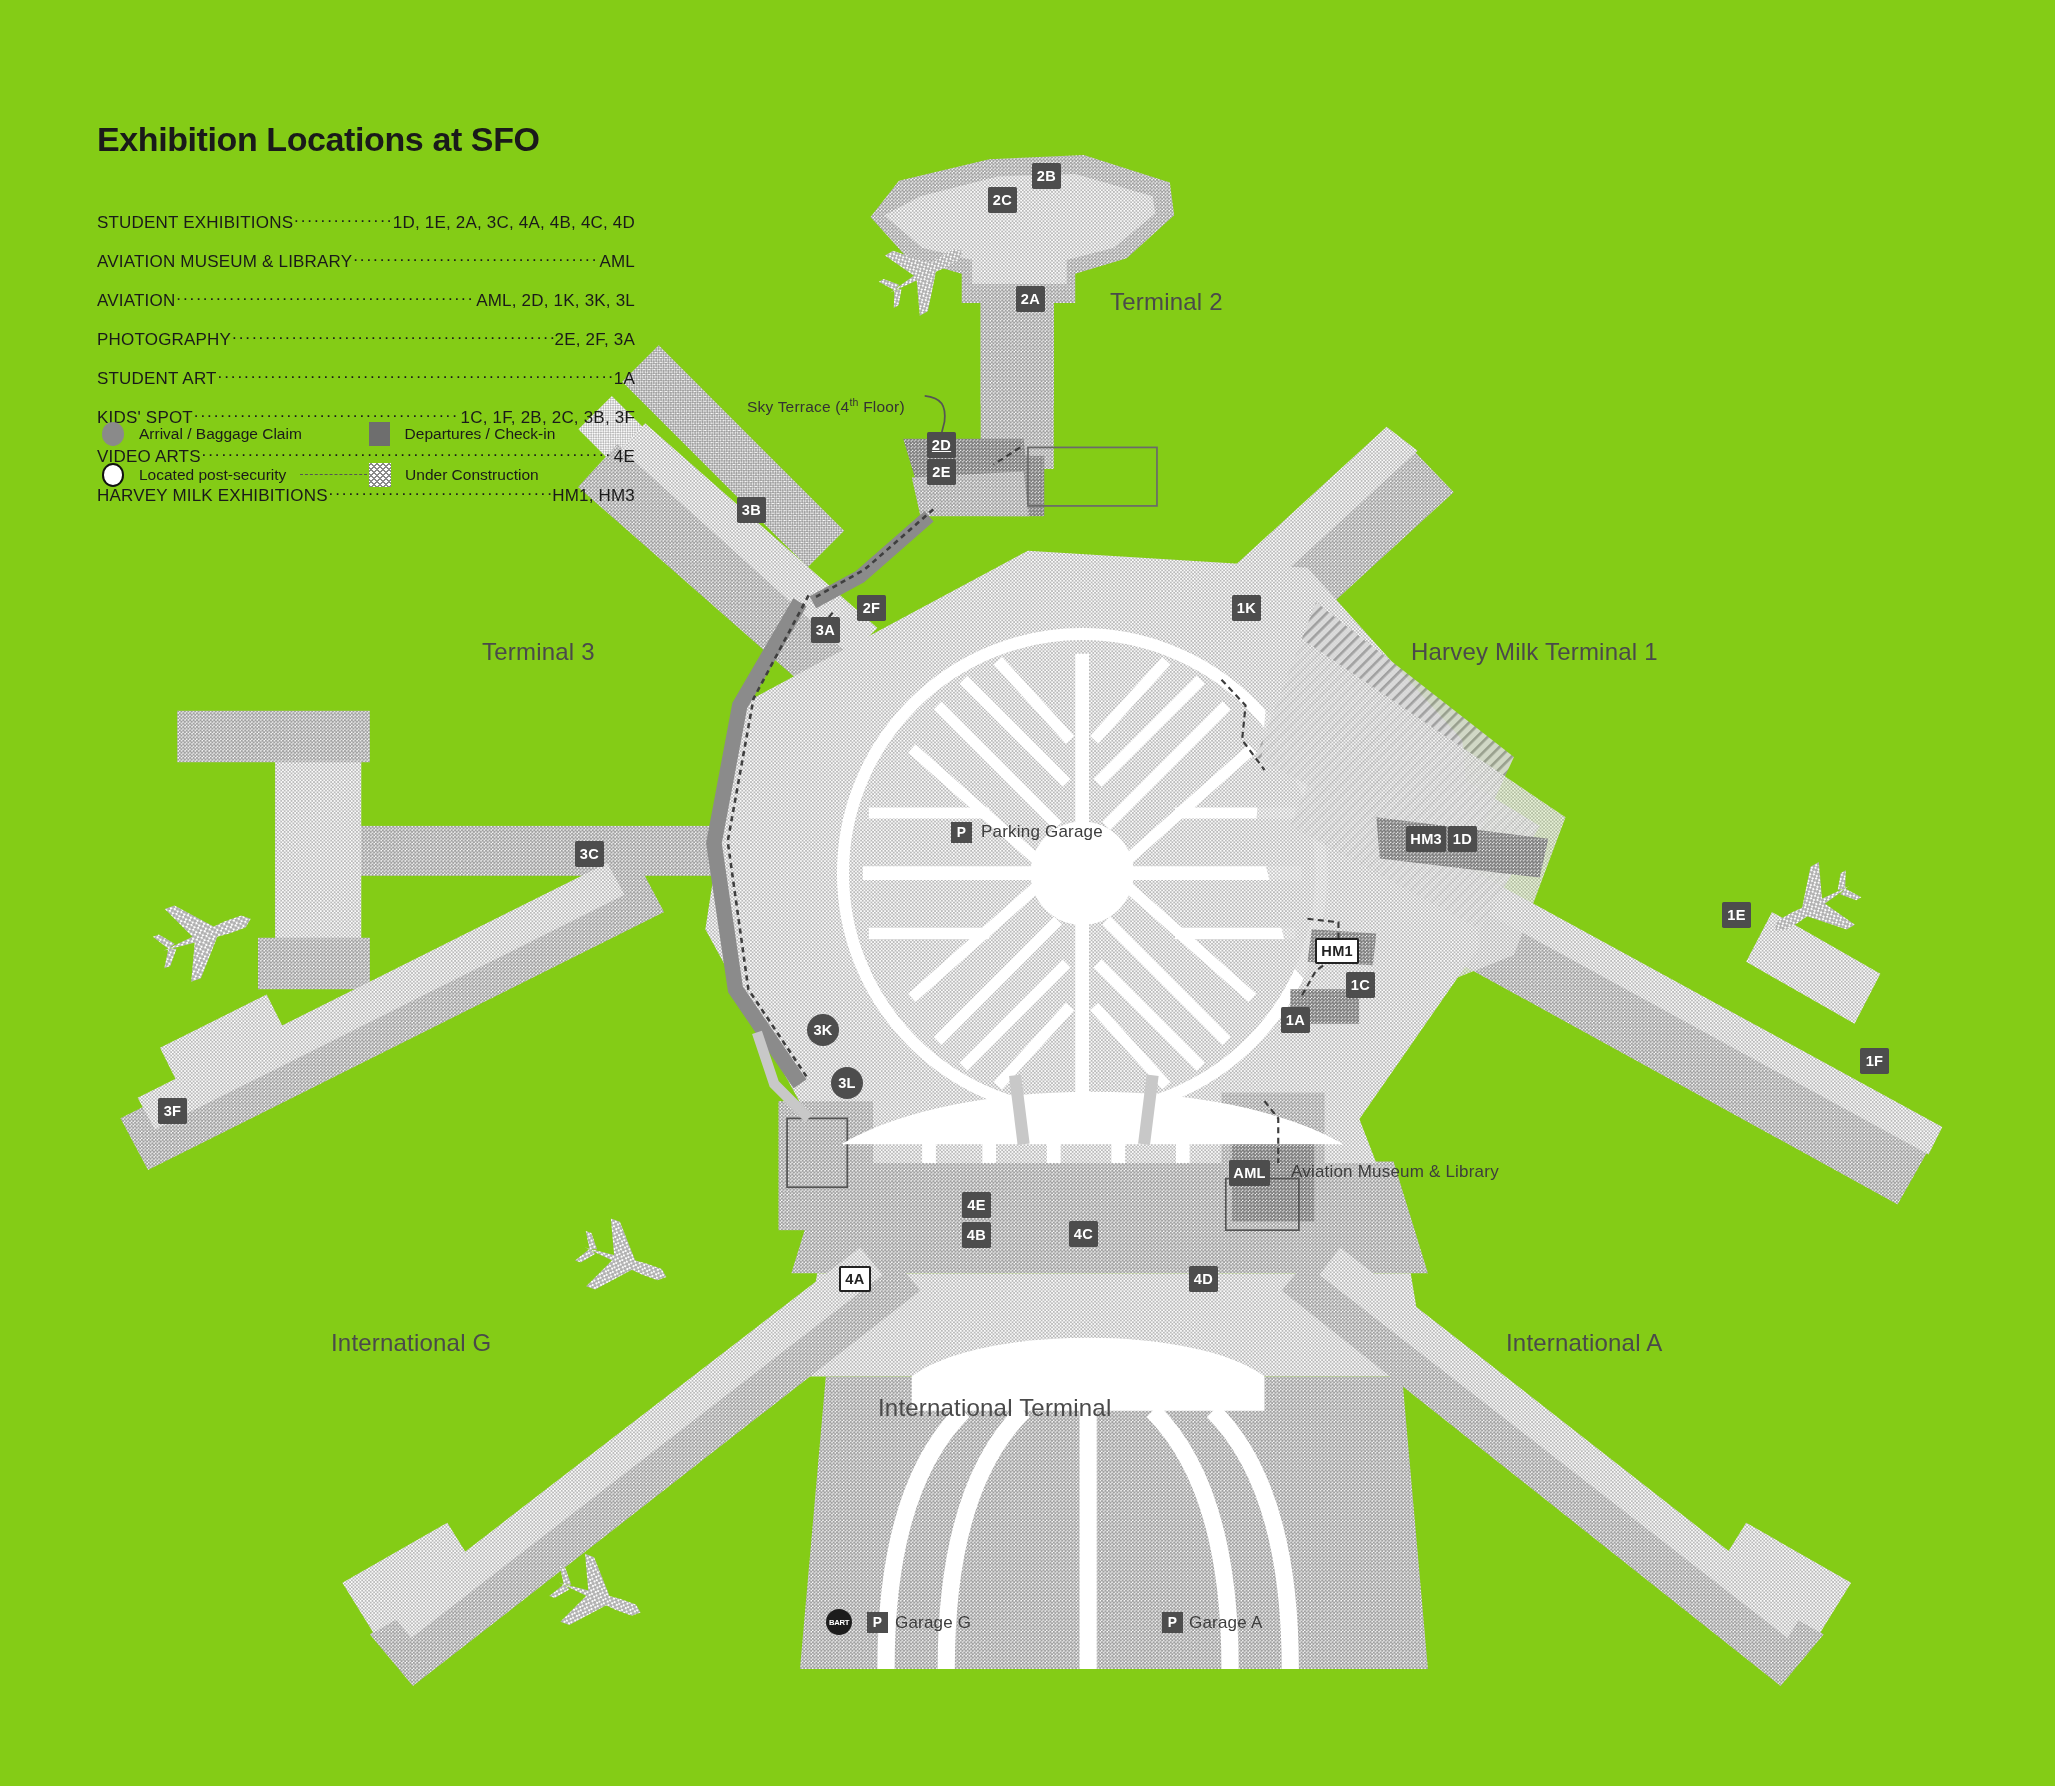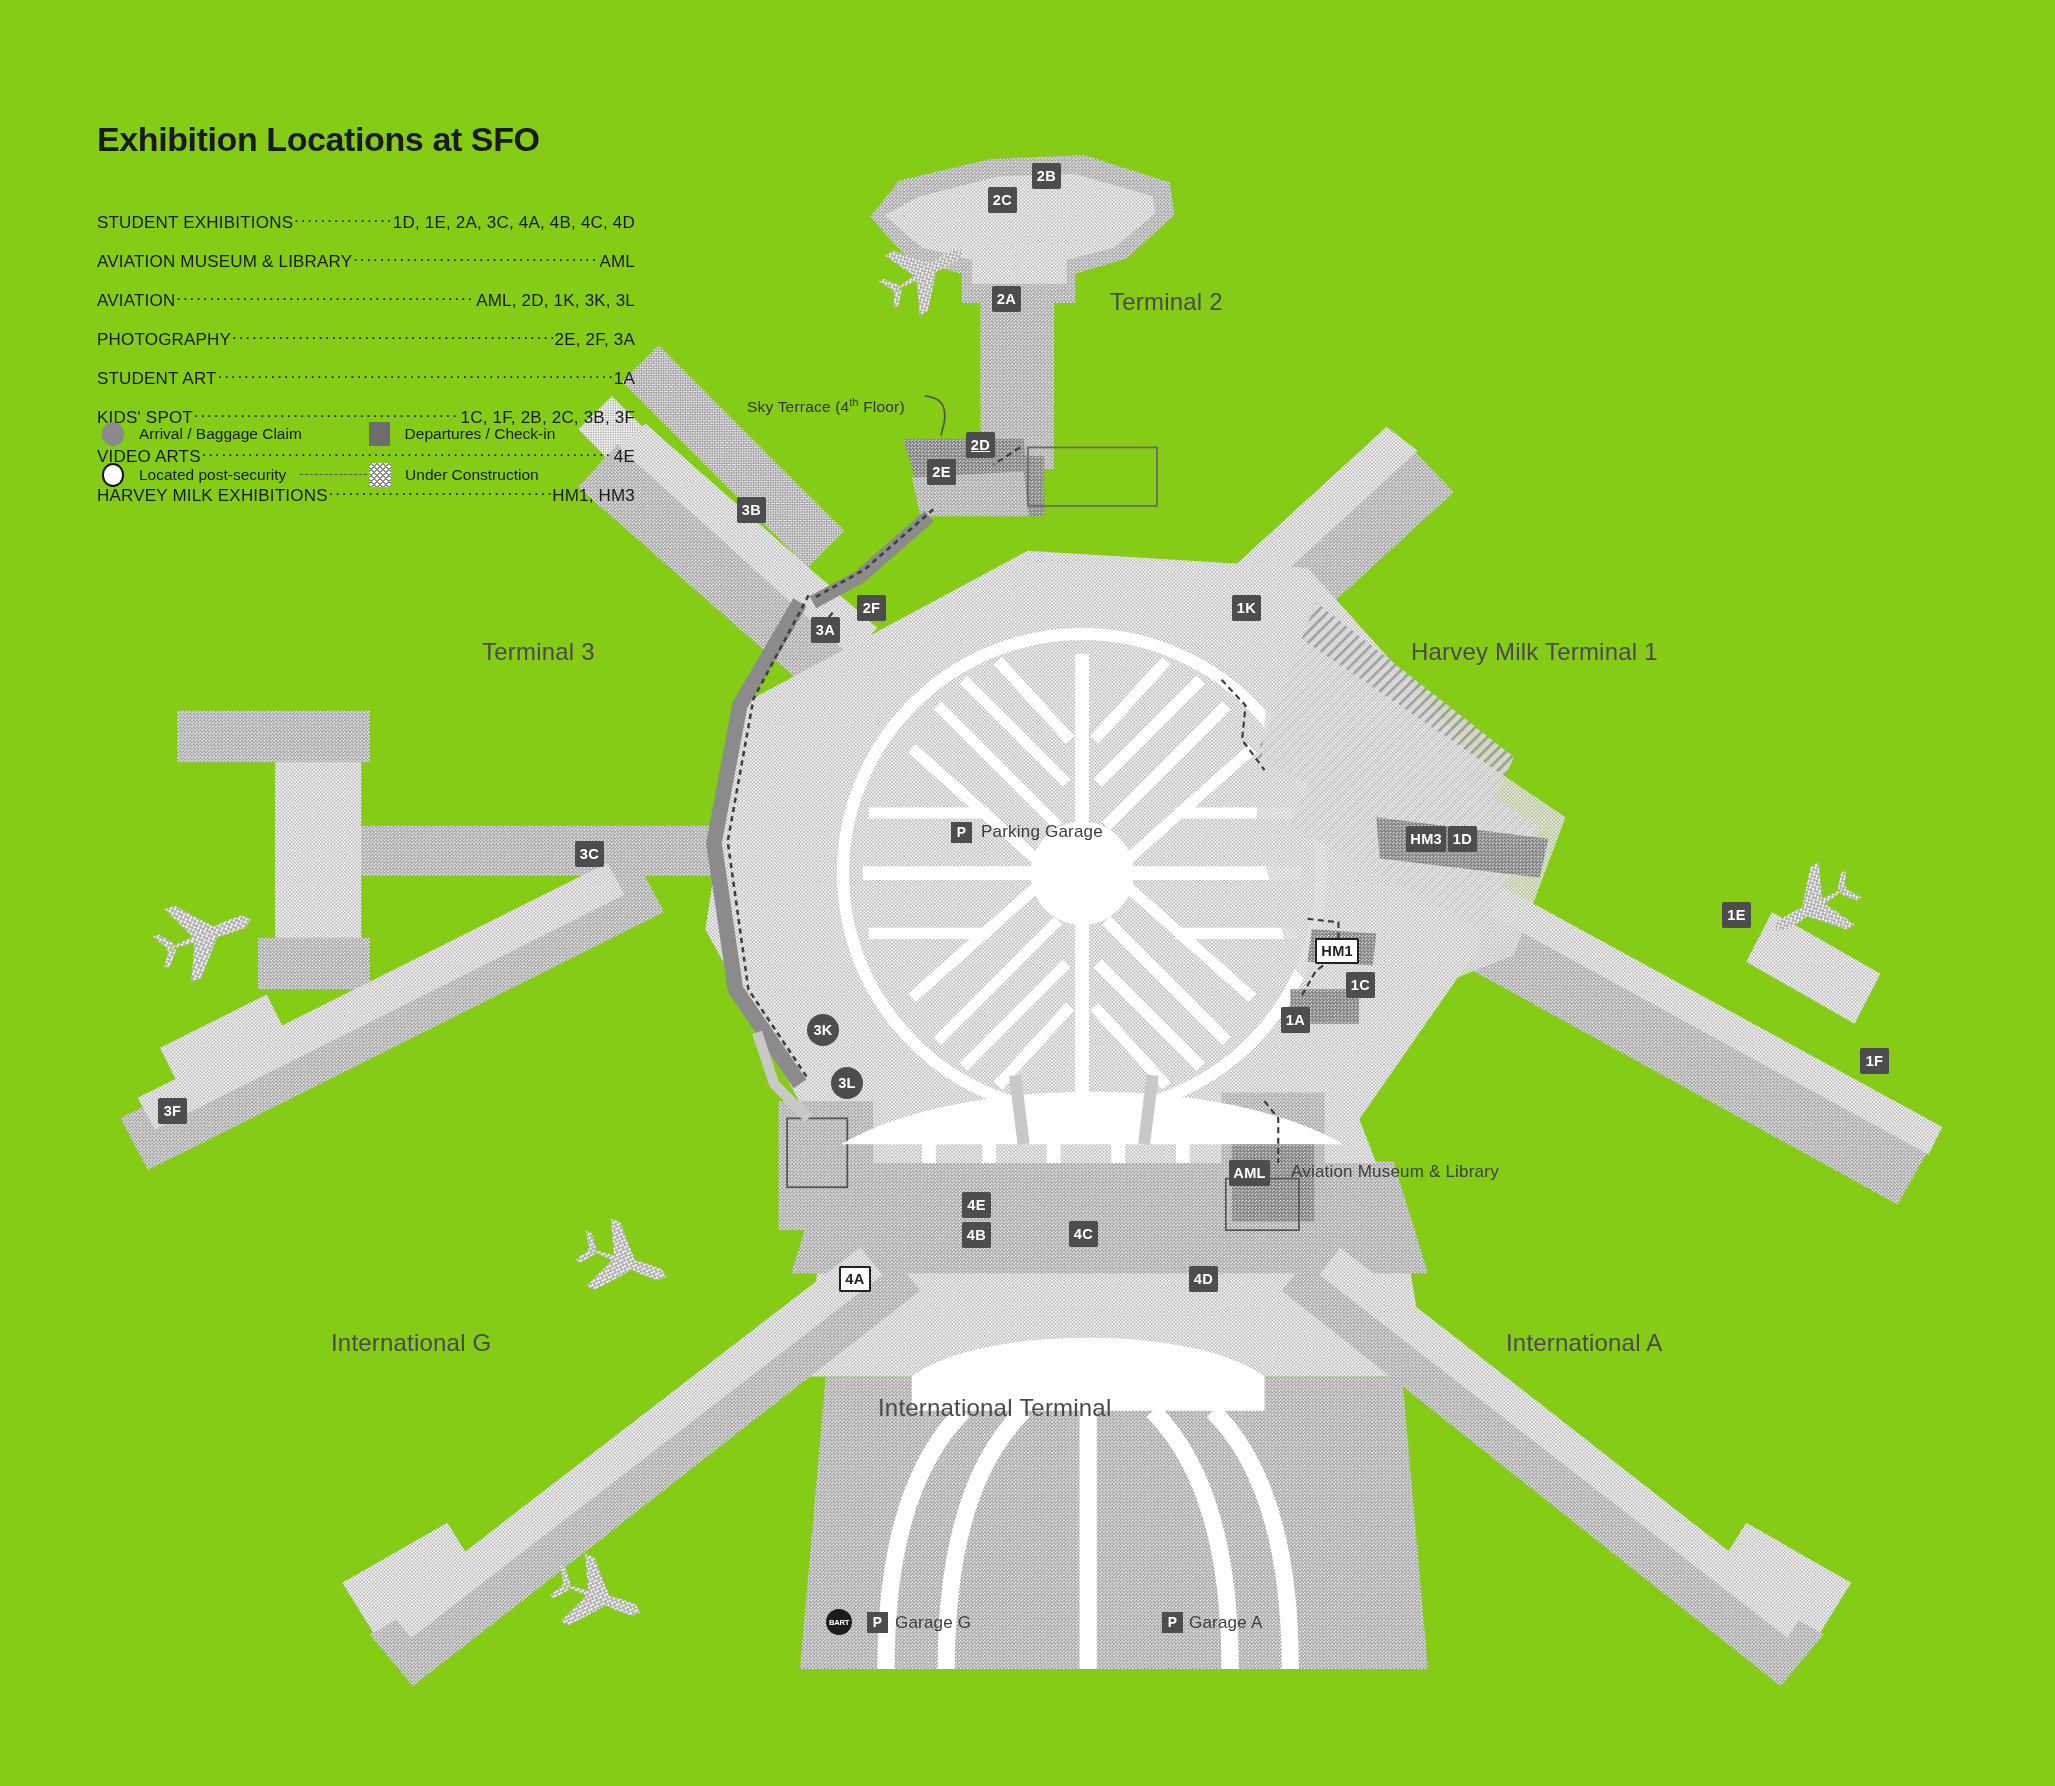--- a/index.html
+++ b/index.html
@@ -535,7 +535,7 @@
 
   <div class="marker" style="left:1032px; top:163px;">2B</div>
   <div class="marker" style="left:988px; top:187px;">2C</div>
-  <div class="marker" style="left:992px; top:286px;">2A</div>
+  <div class="marker" style="left:1016px; top:286px;">2A</div>
   <div class="marker" style="left:966px; top:432px;text-decoration:underline;">2D</div>
   <div class="marker" style="left:927px; top:459px;">2E</div>
 

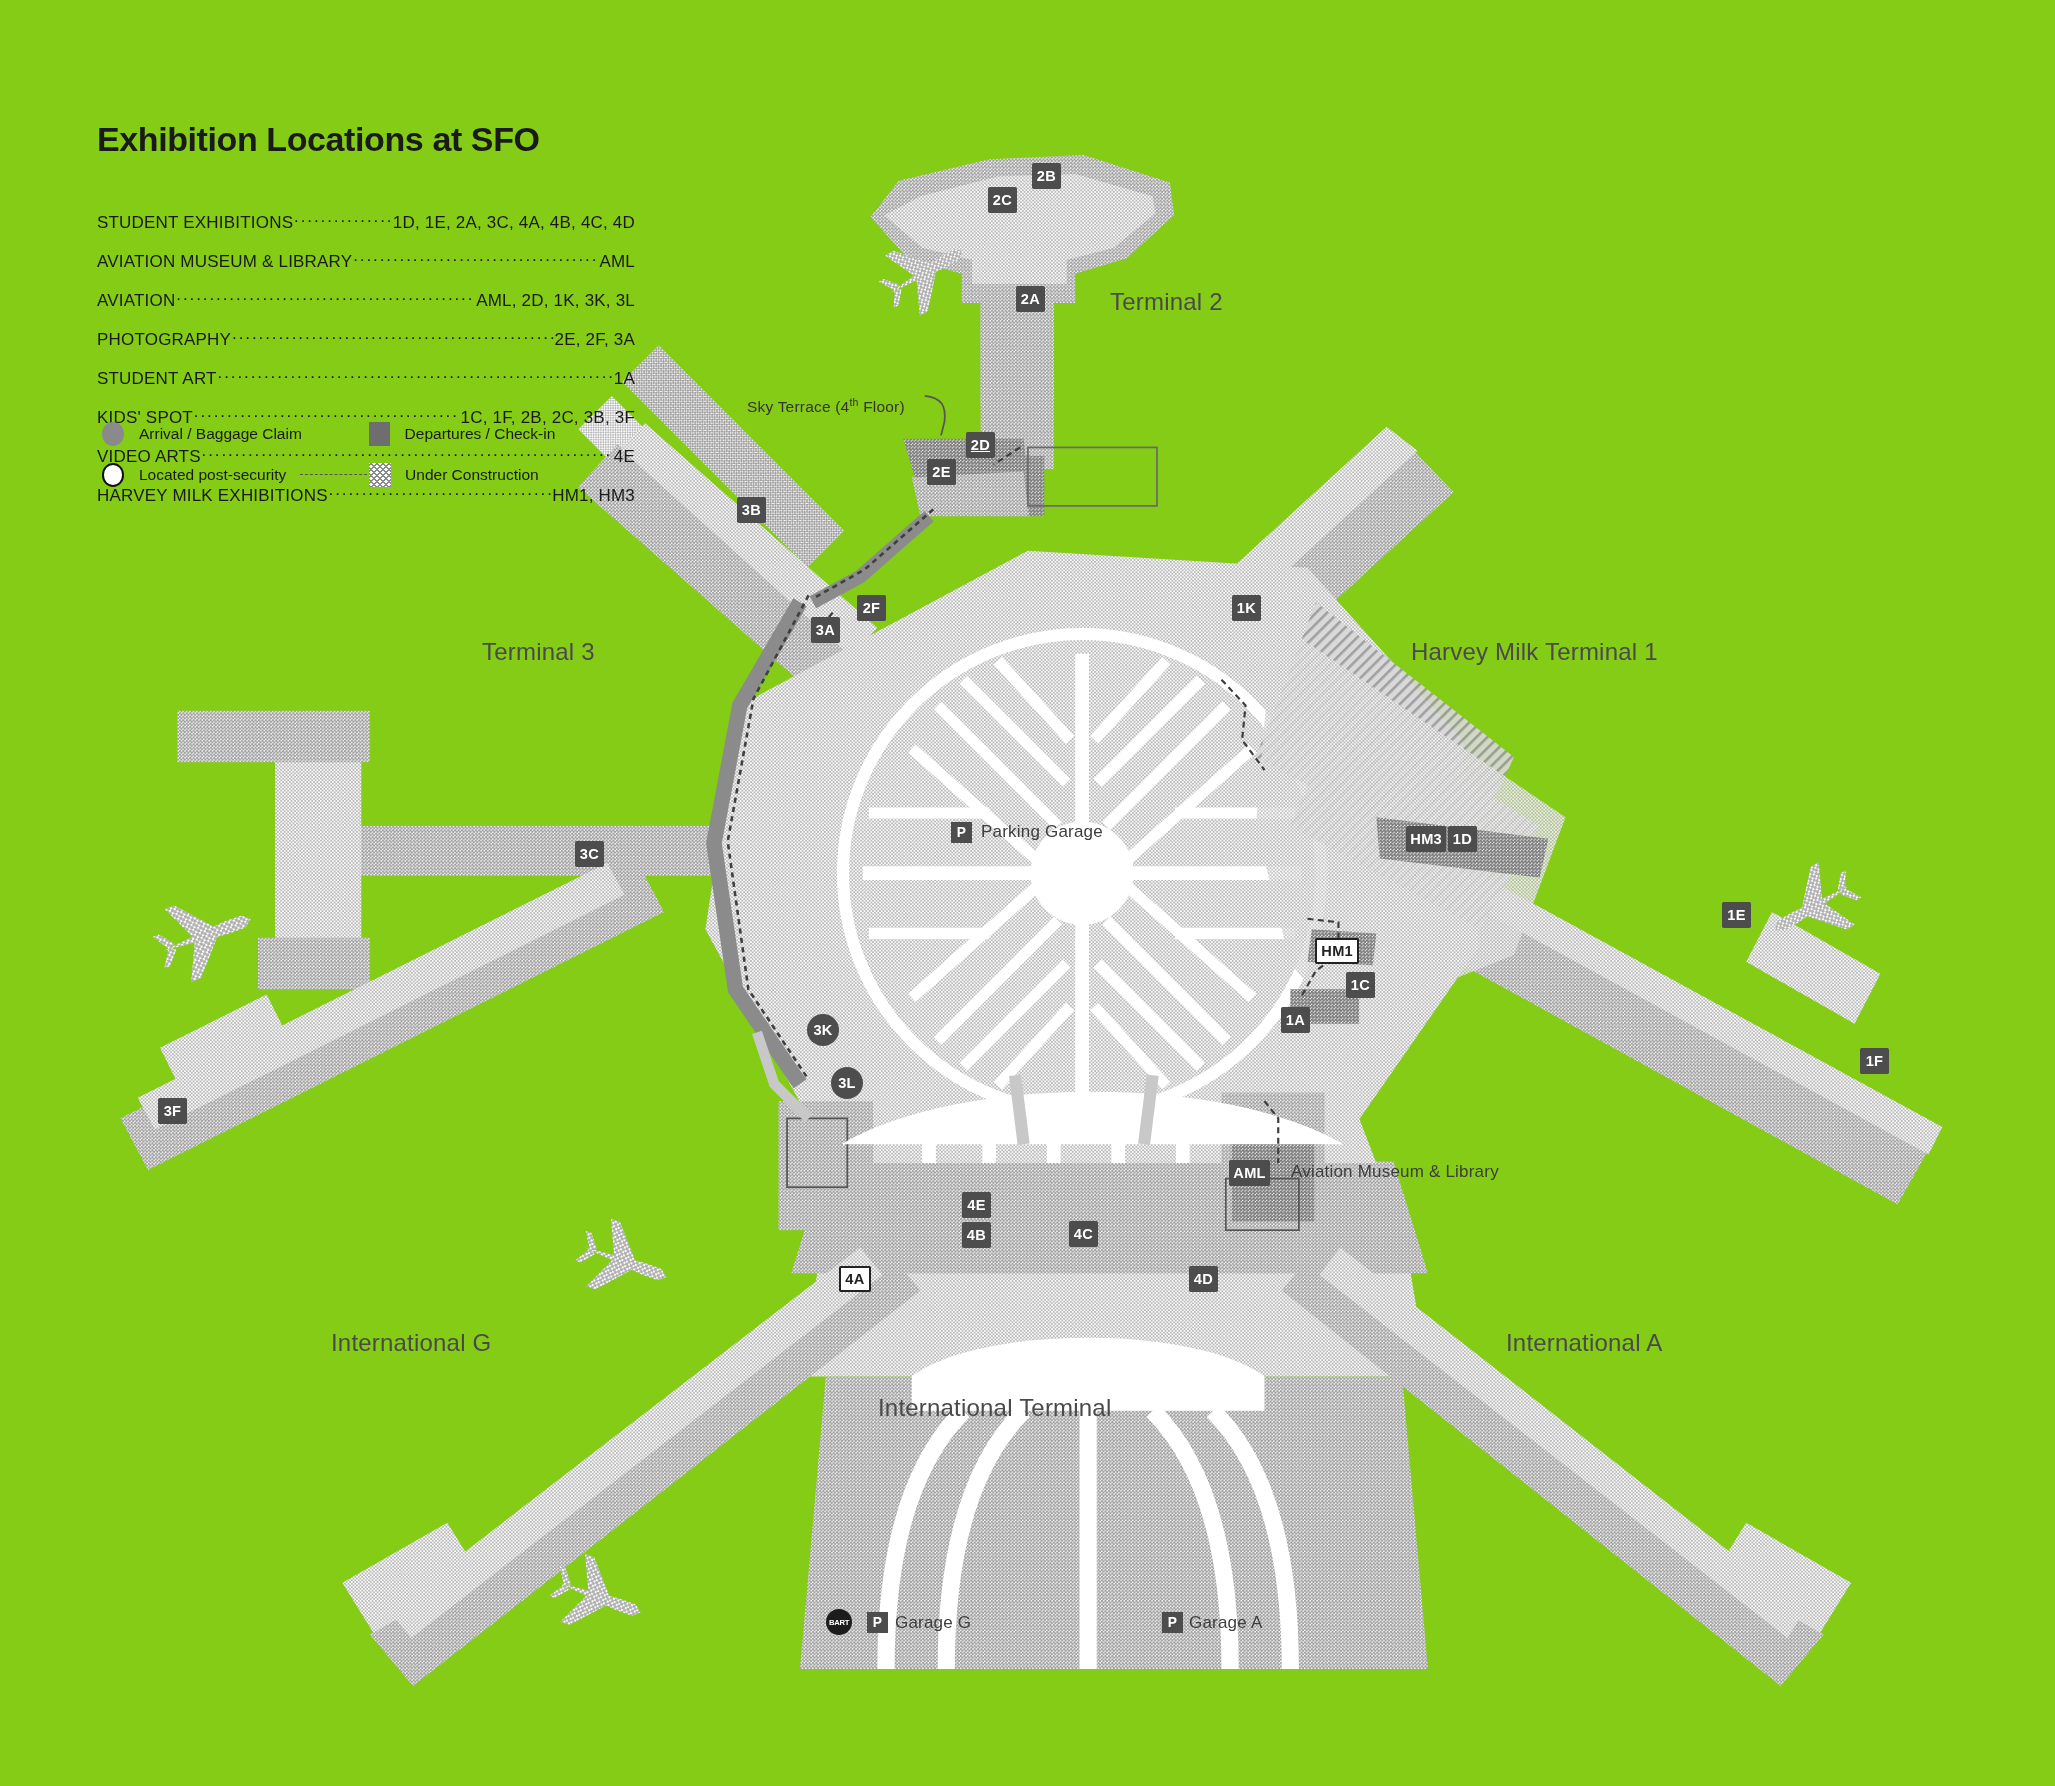--- a/index.html
+++ b/index.html
@@ -536,7 +536,7 @@
   <div class="marker" style="left:1032px; top:163px;">2B</div>
   <div class="marker" style="left:988px; top:187px;">2C</div>
   <div class="marker" style="left:1016px; top:286px;">2A</div>
-  <div class="marker" style="left:966px; top:432px;text-decoration:underline;">2D</div>
+  <div class="marker" style="left:927px; top:432px;text-decoration:underline;">2D</div>
   <div class="marker" style="left:927px; top:459px;">2E</div>
 
   <div class="marker" style="left:737px; top:497px;">3B</div>

